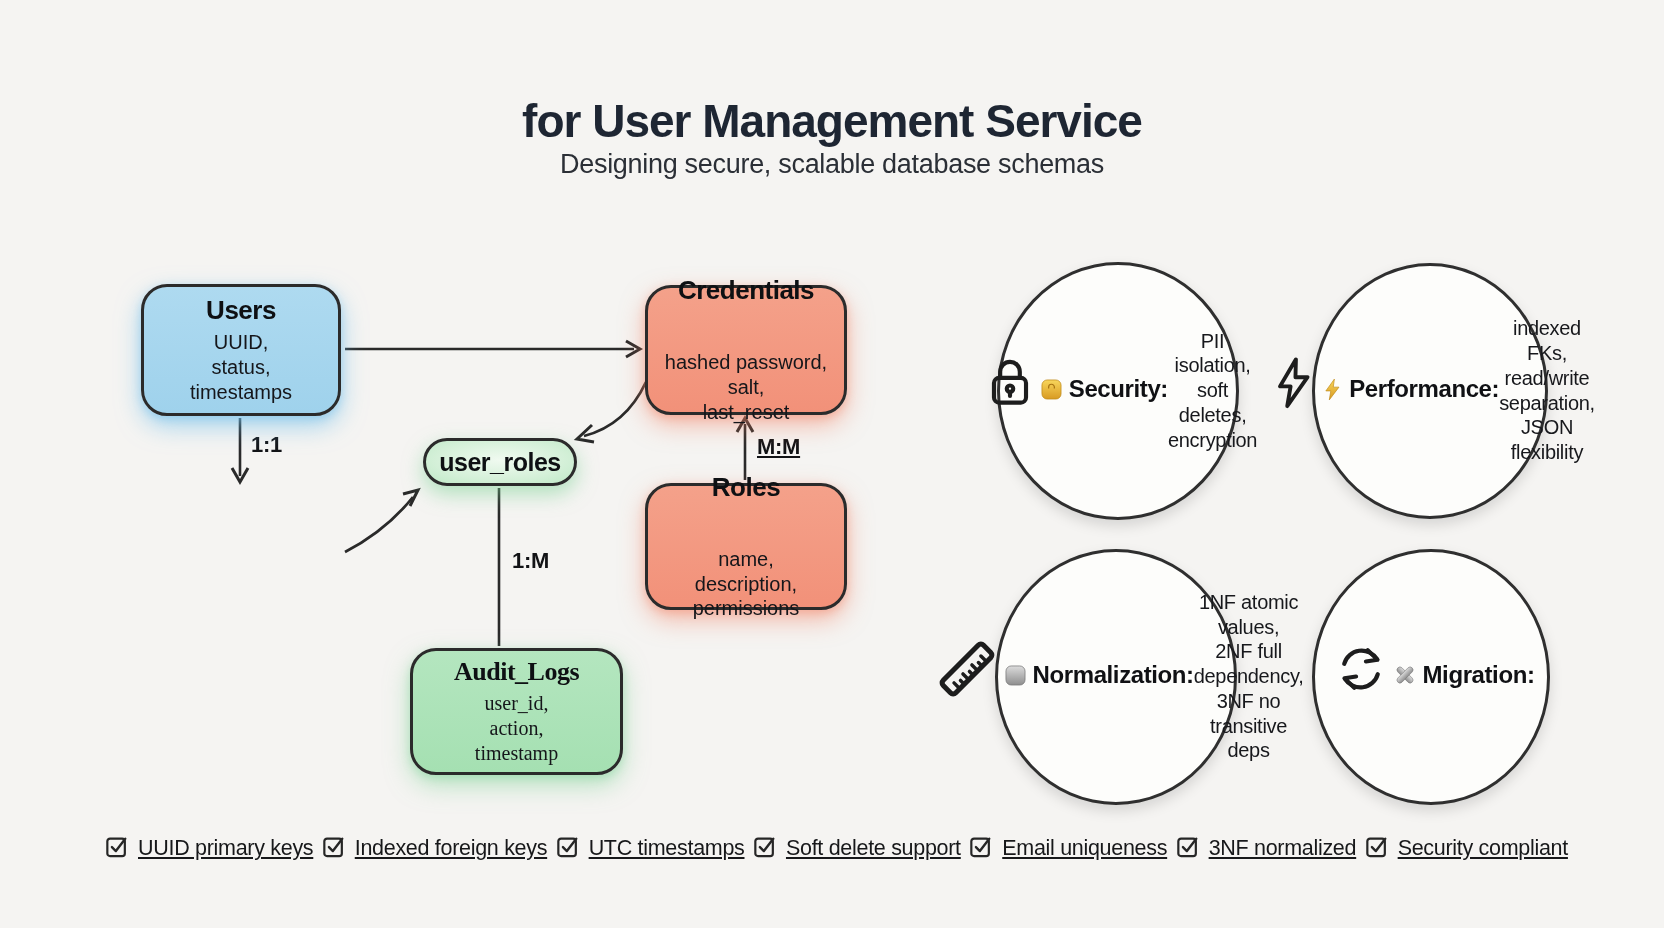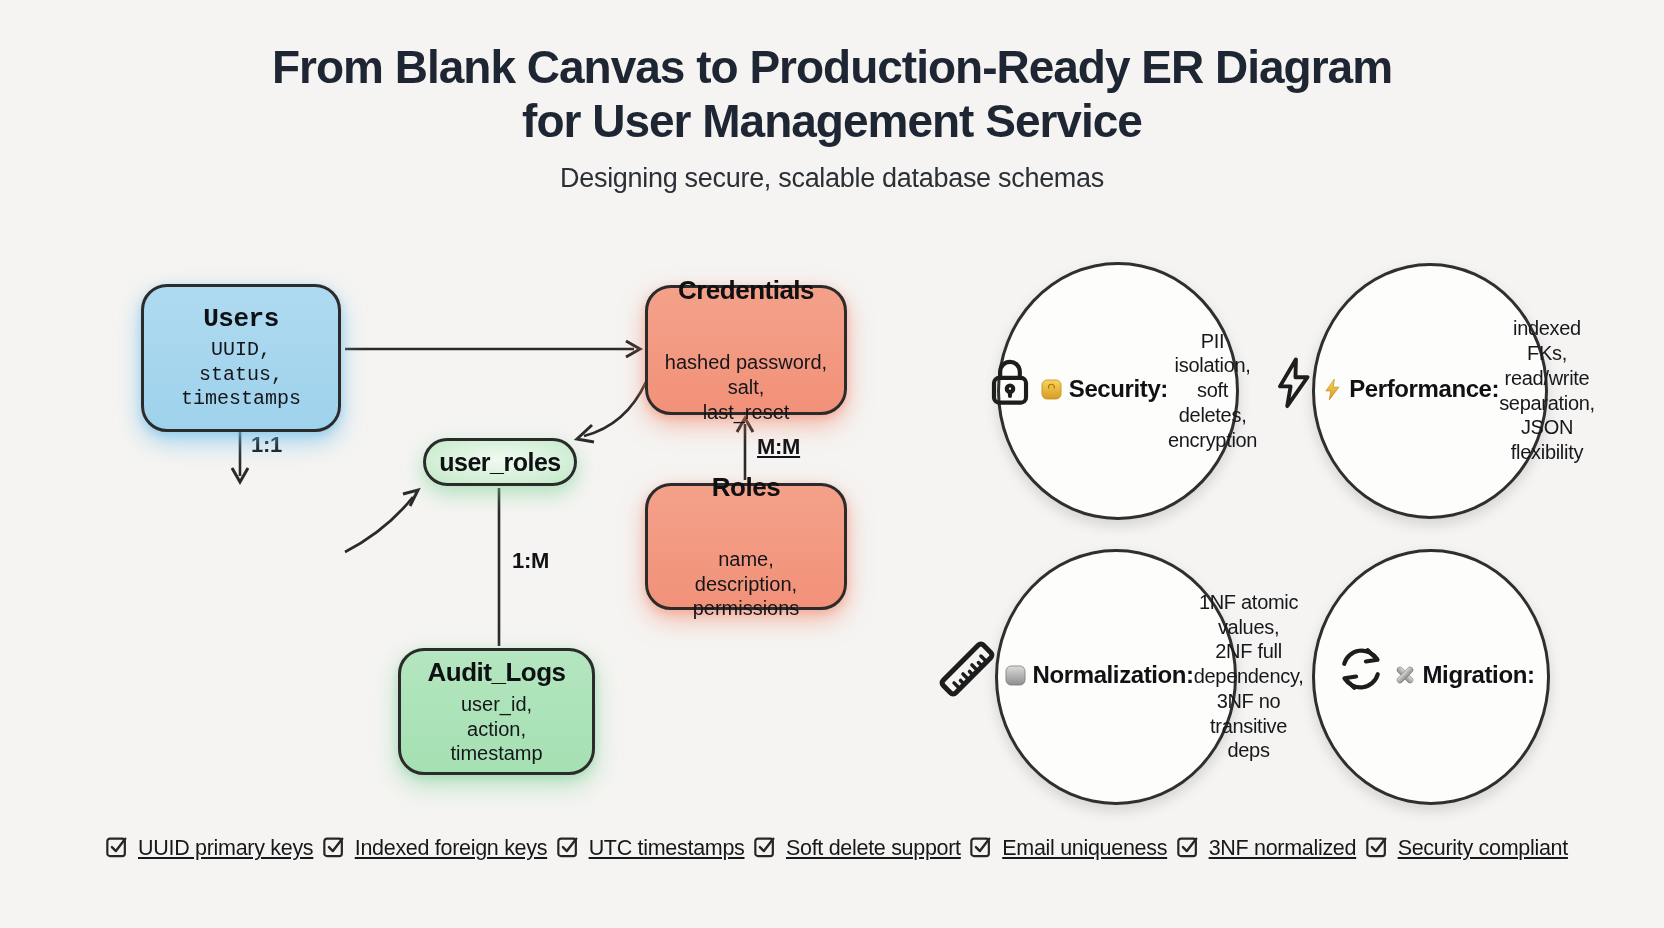--- a/index.html
+++ b/index.html
@@ -70,7 +70,7 @@
 
   <div class="header">
     <h1 class="title">
-      <span>From Blank Canvas to Production-Ready ER Diagram</span><br>
+      <br>
       <span>for User Management Service</span>
     </h1>
     <div class="subtitle">Designing secure, scalable database schemas</div>

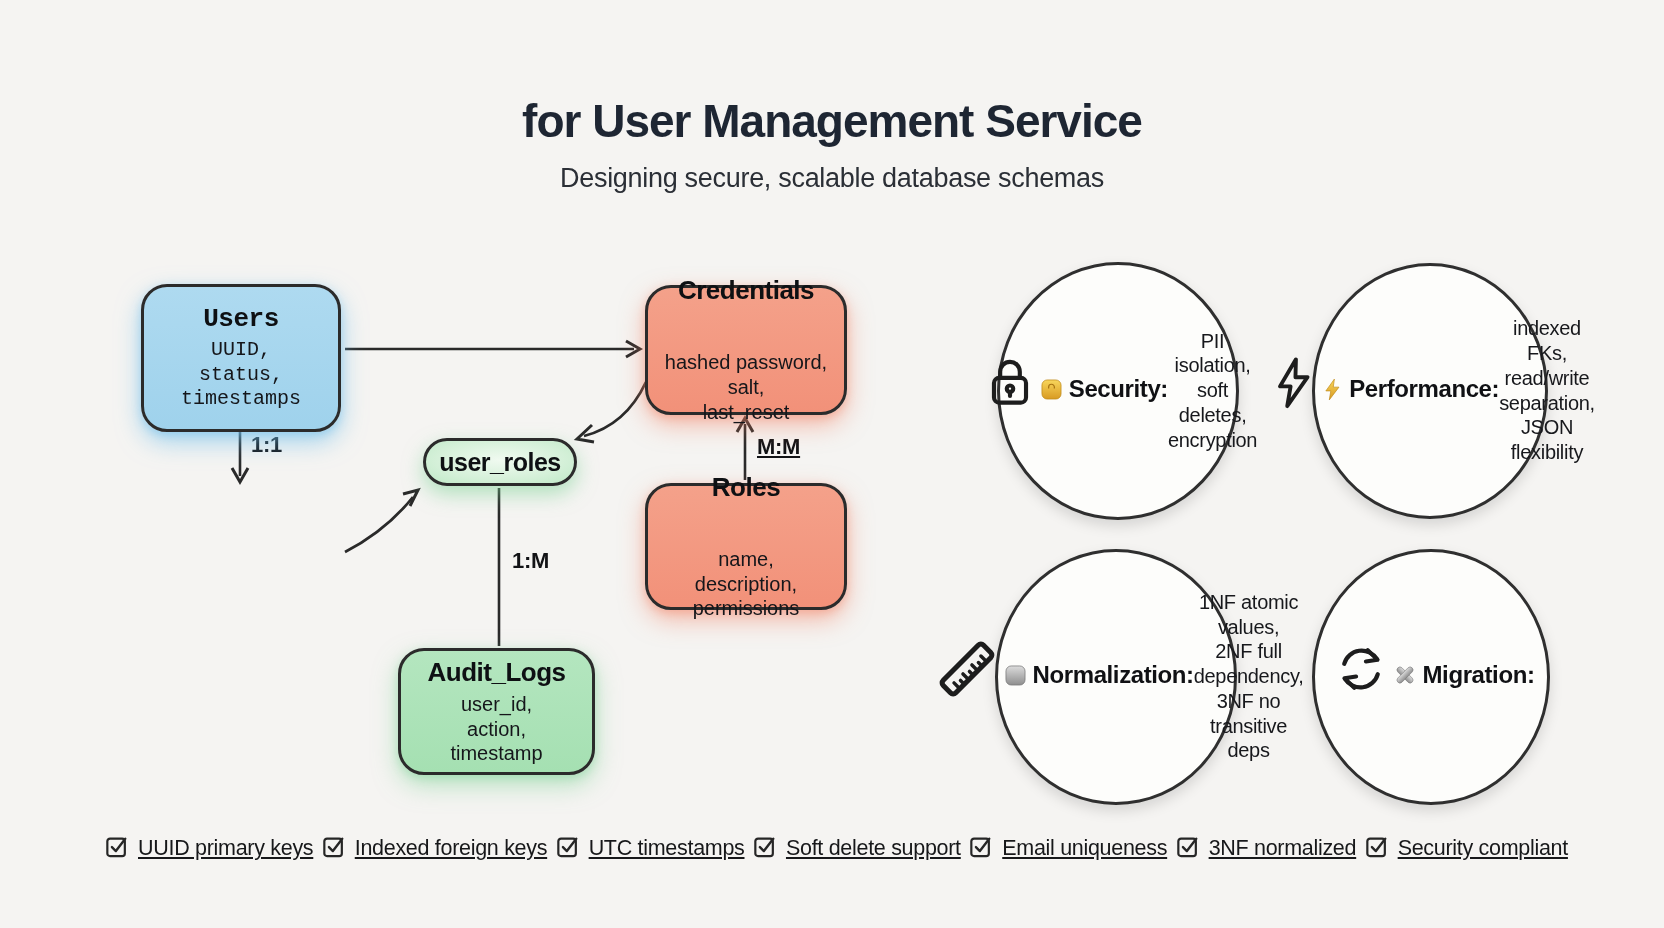--- a/index.html
+++ b/index.html
@@ -9,7 +9,7 @@
   
   .header{position:absolute;top:40px;left:0;width:100%;text-align:center;}
   .title{color:#1e2633;font-weight:700;font-size:46px;line-height:1.18;letter-spacing:-1px;margin:0;}
-  .subtitle{color:#2b2f36;font-size:27px;margin-top:14px;letter-spacing:-.3px;}
+  .subtitle{color:#2b2f36;font-size:27px;letter-spacing:-.3px;}
 
   
   .entity{position:absolute;border:3px solid #2b2b2b;border-radius:26px;

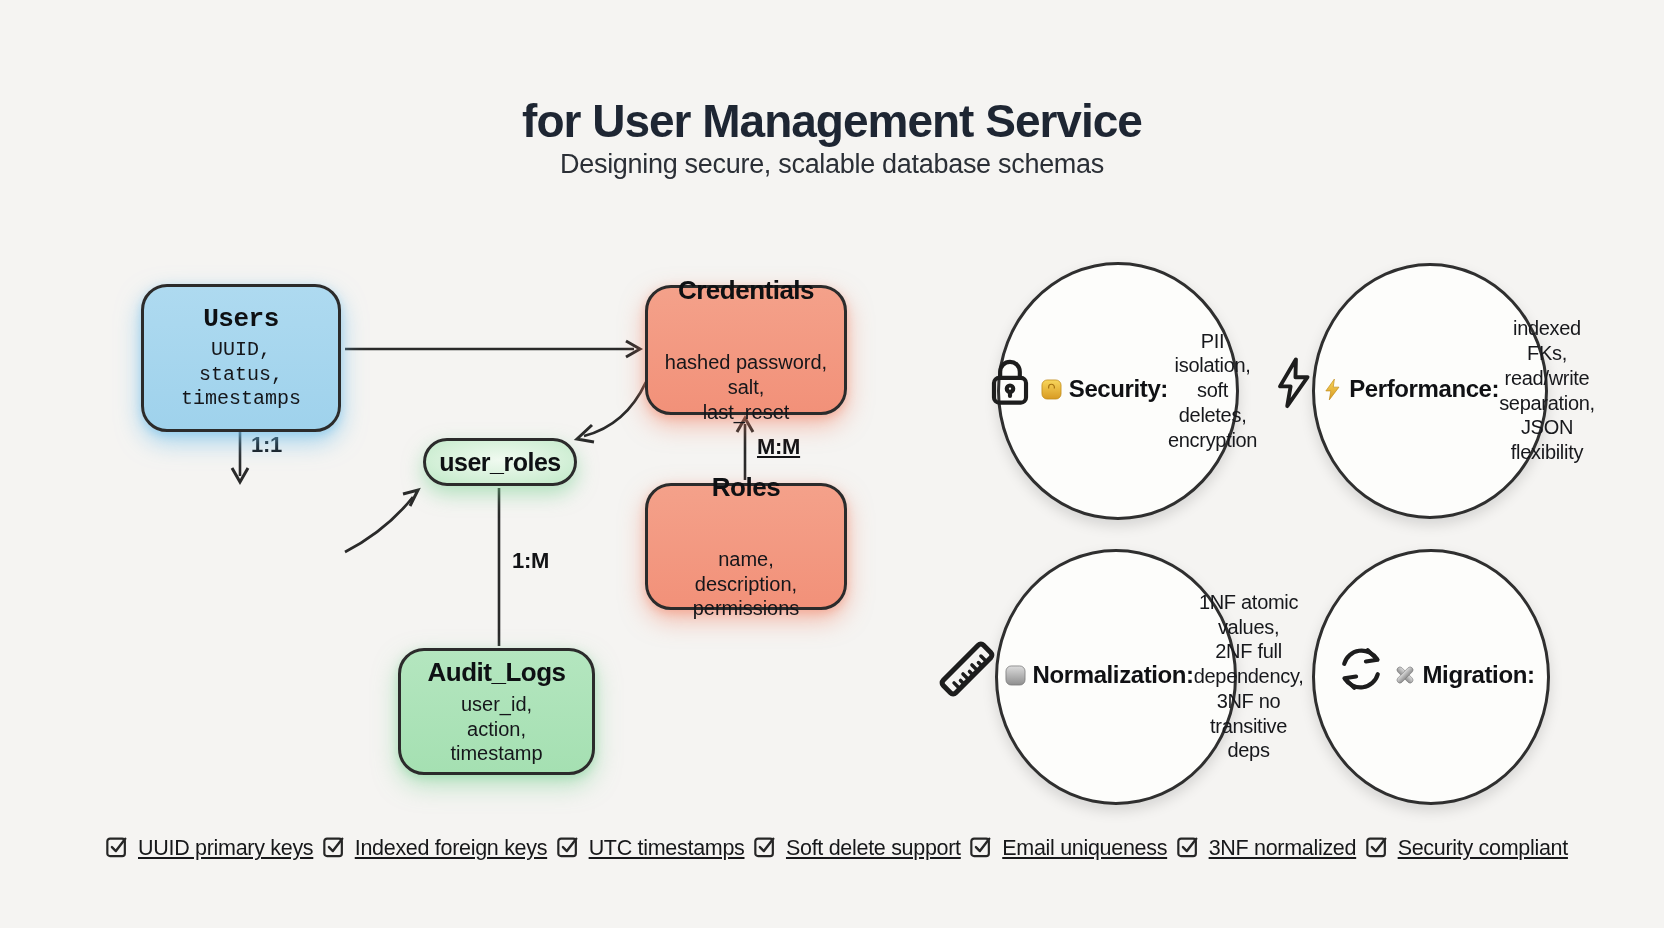--- a/index.html
+++ b/index.html
@@ -25,7 +25,7 @@
         box-shadow:0 10px 24px rgba(120,210,145,.5),0 3px 8px rgba(120,210,145,.35);}
   .greenpill{background:radial-gradient(ellipse at 50% 45%,#f0faf0 0%,#d4f0d8 62%,#bfe9c7 100%);
         box-shadow:0 8px 20px rgba(120,210,145,.55);border-radius:24px;}
-  .pos-users{left:141px;top:284px;width:200px;height:148px;font-family:Liberation Mono, monospace;}
+  .pos-users{left:141px;top:284px;width:200px;height:132px;}
   .pos-credentials{left:645px;top:285px;width:202px;height:130px;}
   .pos-profiles{left:141px;top:486px;width:202px;height:126px;}
   .pos-roles{left:645px;top:483px;width:202px;height:127px;}

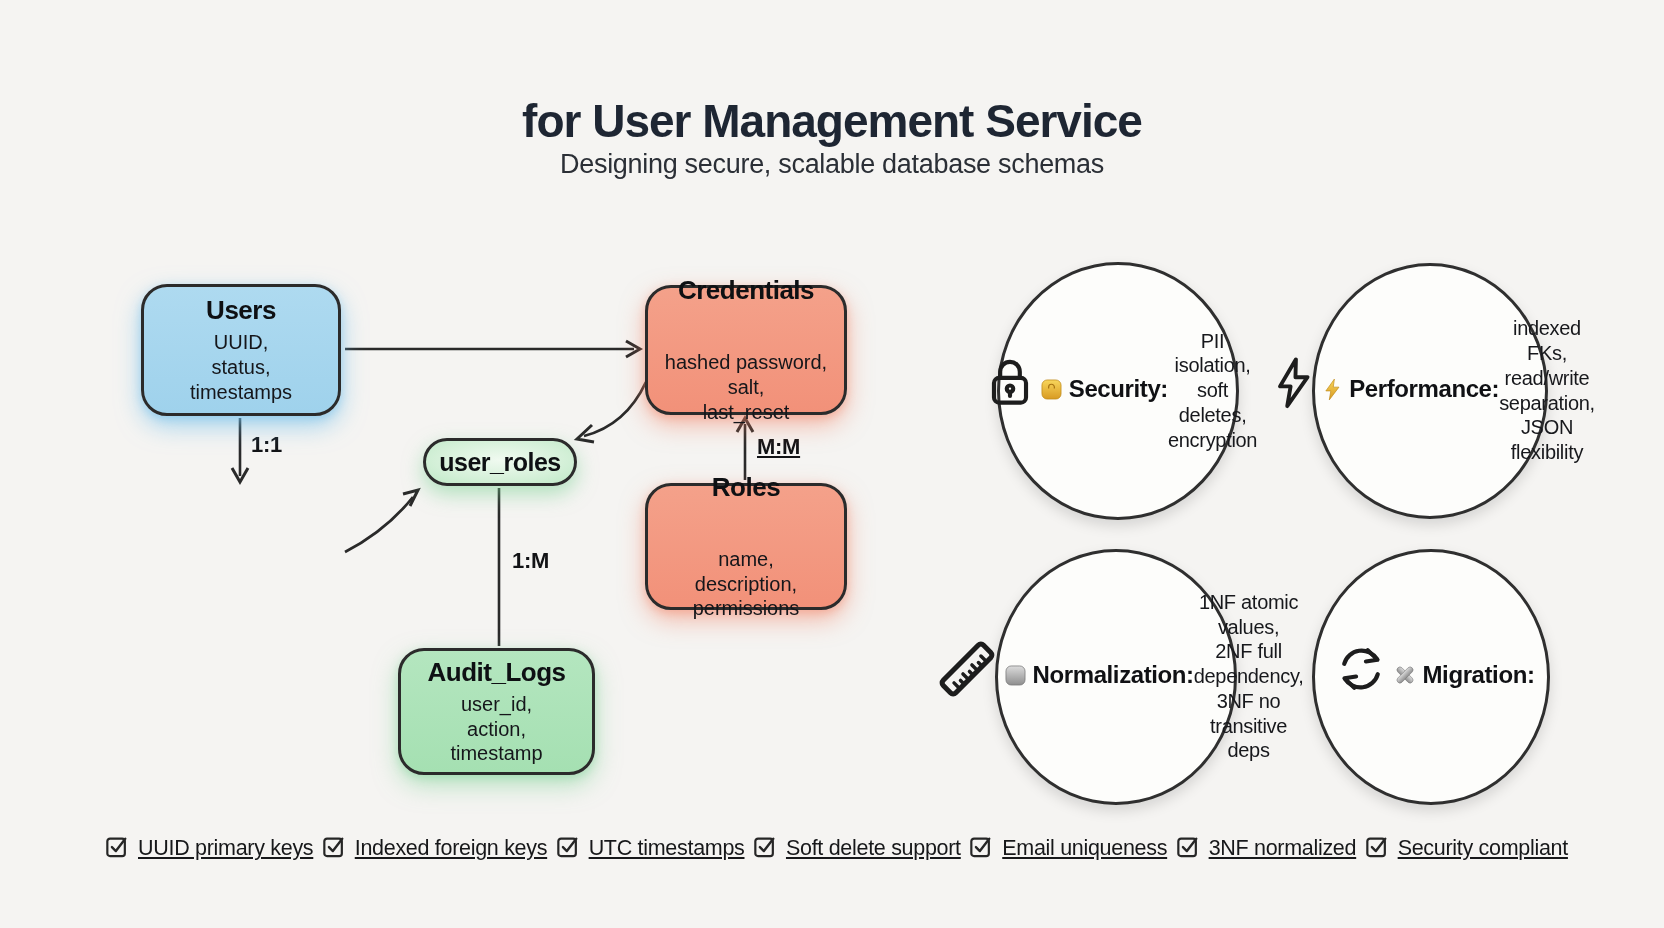--- a/index.html
+++ b/index.html
@@ -31,7 +31,7 @@
   .pos-roles{left:645px;top:483px;width:202px;height:127px;}
   .pos-userroles{left:423px;top:438px;width:154px;height:48px;padding:14px 6px;}
   .pos-userroles .ename{font-size:25px;margin-bottom:0;}
-  .pos-auditlogs{left:398px;top:648px;width:197px;height:127px;}
+  .pos-auditlogs{left:410px;top:648px;width:213px;height:127px;font-family:Liberation Serif, serif;}
 
   
   .connectors{position:absolute;left:0;top:0;width:1664px;height:928px;pointer-events:none;}

